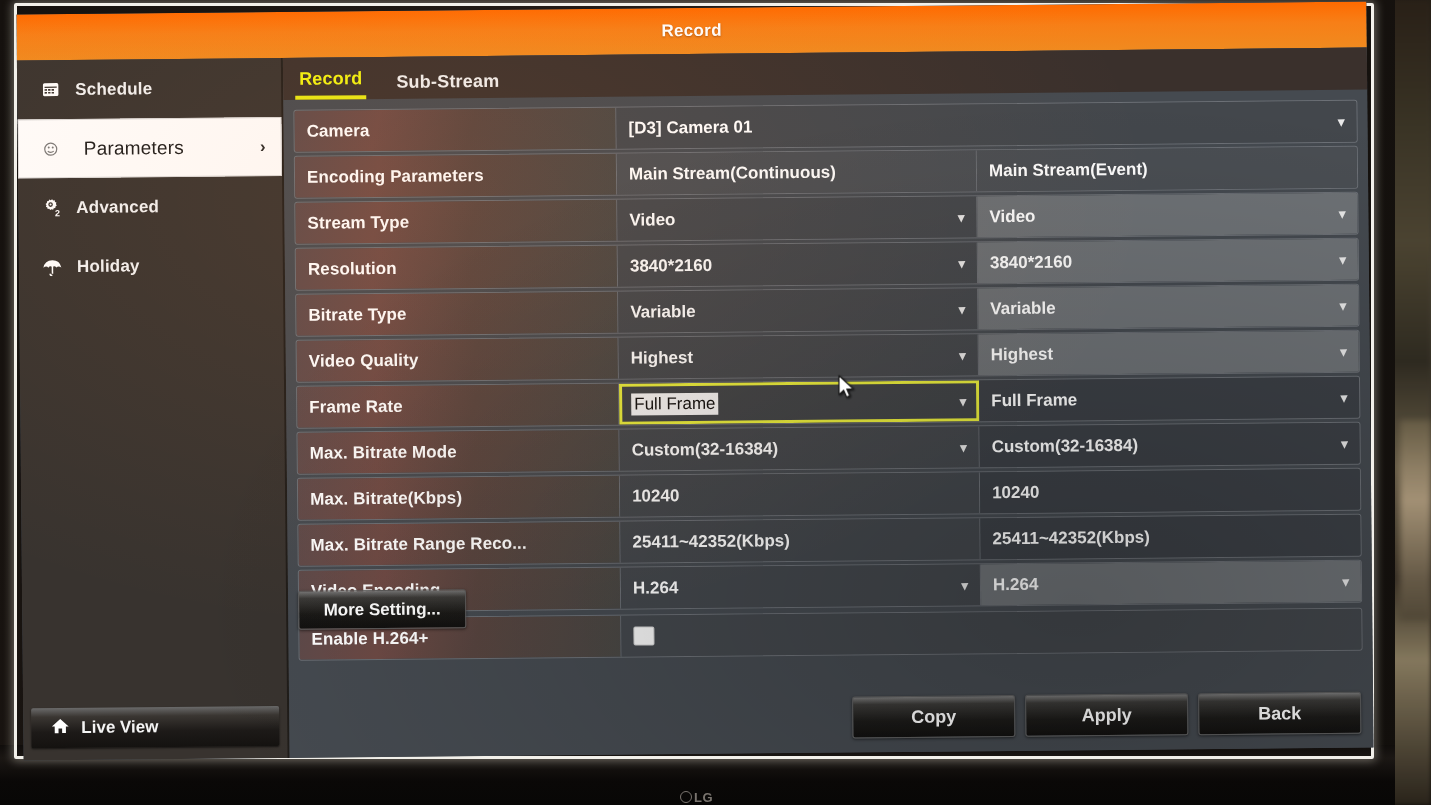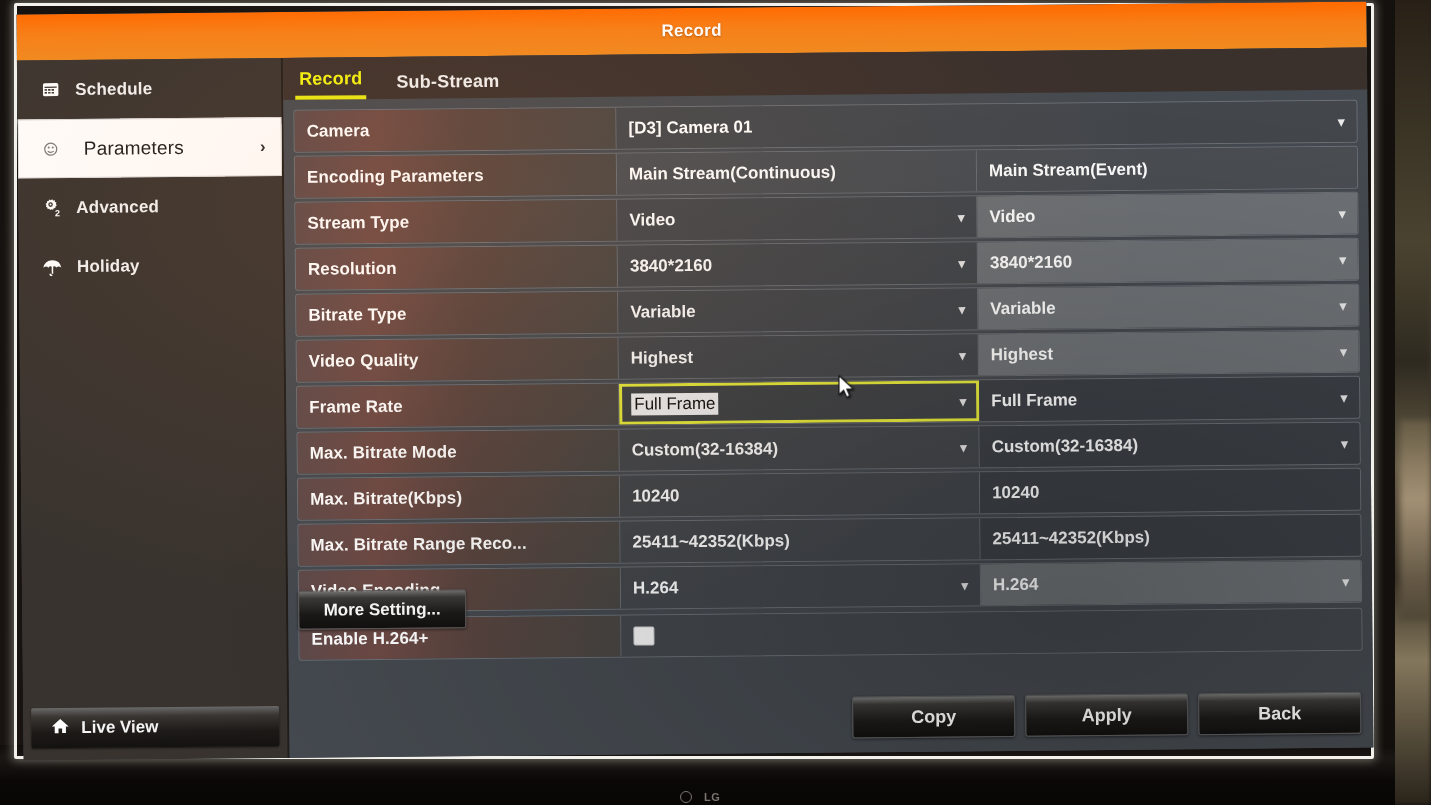--- a/index.html
+++ b/index.html
@@ -38,8 +38,8 @@
   }
   #lg-logo{
     position:absolute; left:680px; top:789px; width:70px; height:16px;
-    color:#8d8781; font-size:11px; letter-spacing:.5px; font-weight:bold;
-    display:flex; align-items:center; gap:12px; opacity:.85;
+    color:#8d8781; font-size:13px; letter-spacing:.5px; font-weight:bold;
+    display:flex; align-items:center; gap:2px; opacity:.85;
   }
   #lg-logo .lg-mark{
     width:12px; height:12px; border-radius:50%;

